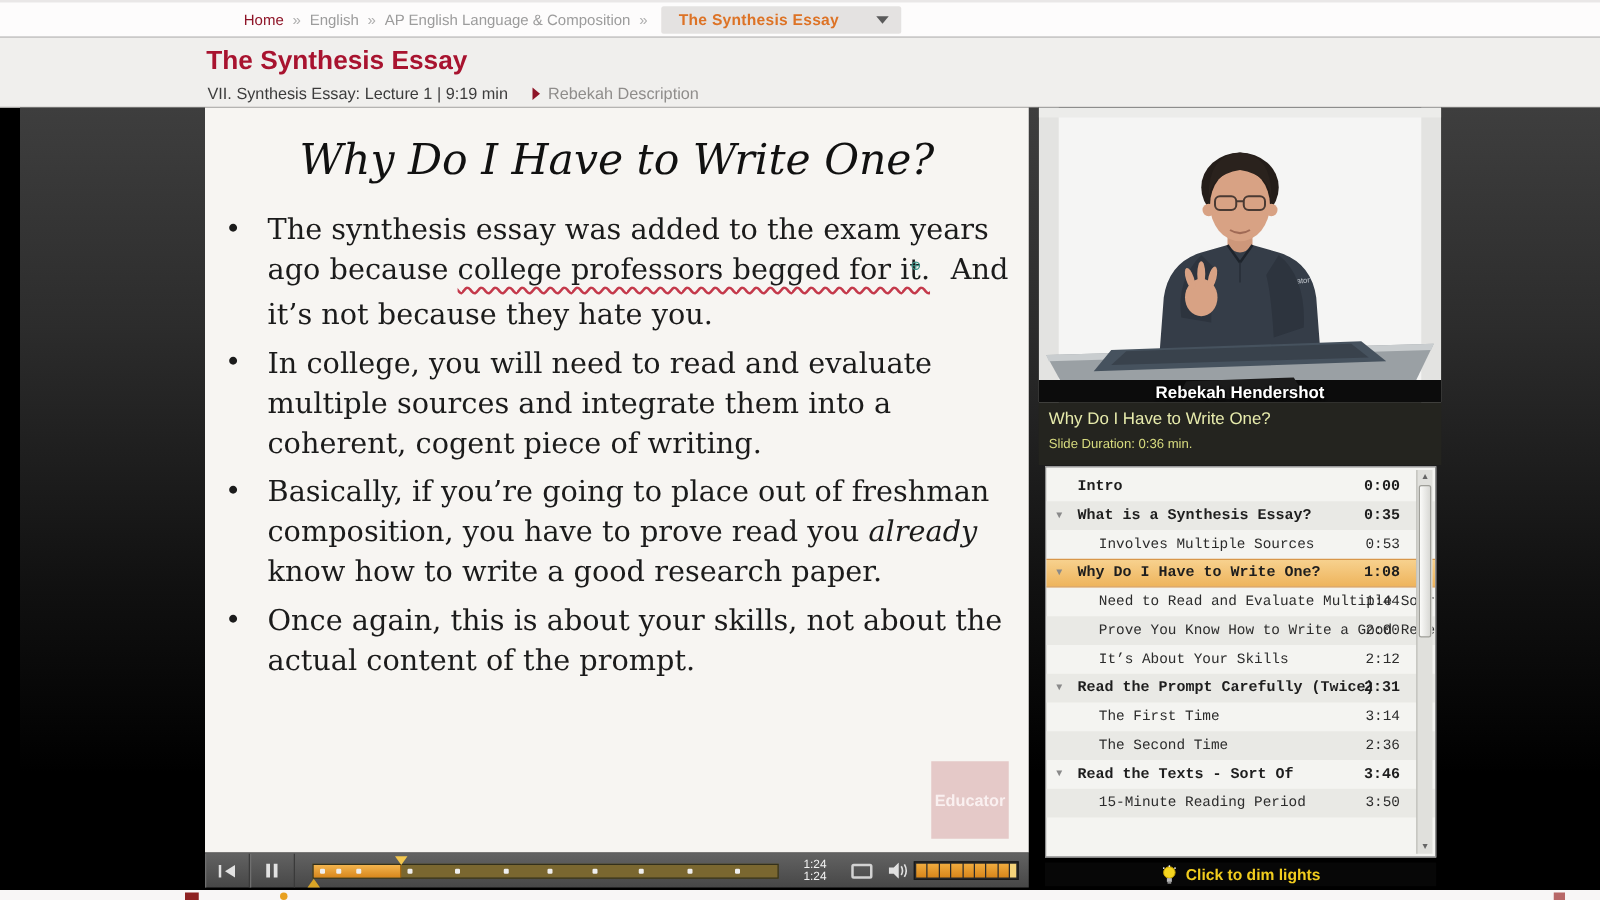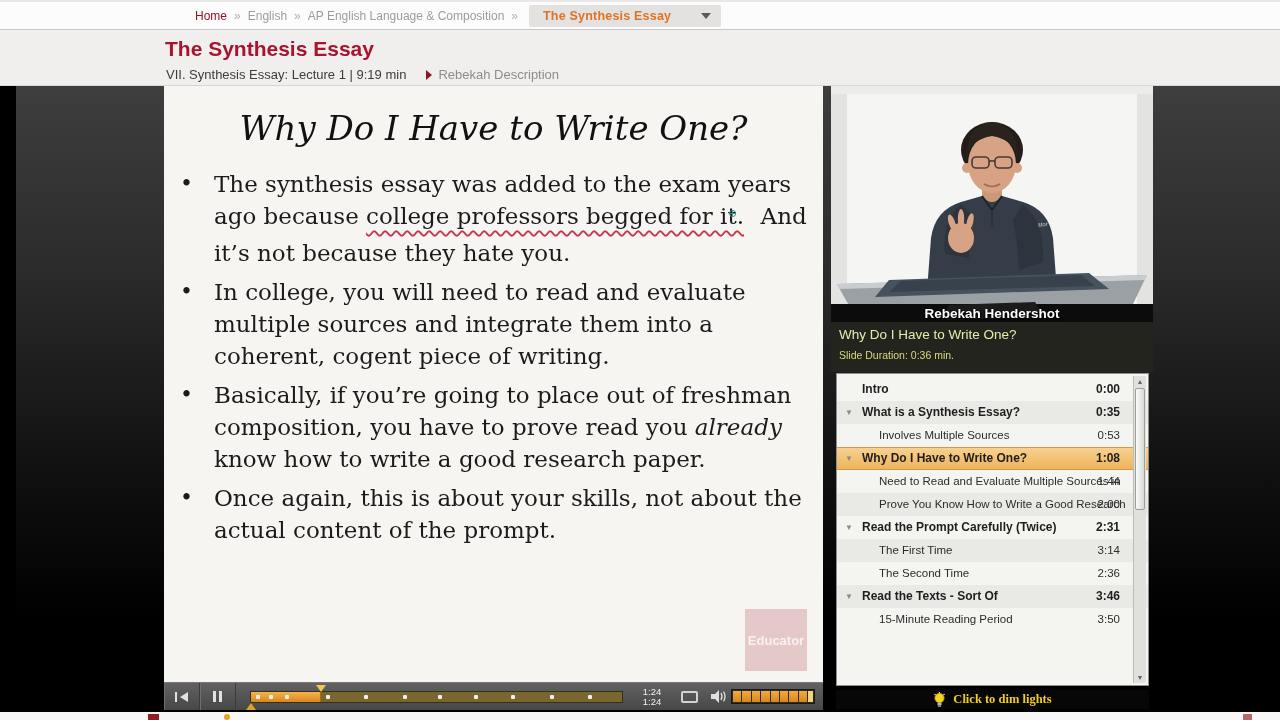--- a/index.html
+++ b/index.html
@@ -111,7 +111,7 @@
   }
   .toc-row {
     position:relative; height:23px; line-height:23px; font-size:12px; color:#1e1e1e;
-    padding-left:25px; padding-right:58px; white-space:nowrap; overflow:hidden; cursor:pointer;
+    padding-left:25px; padding-right:58px; white-space:nowrap; overflow:hidden; cursor:pointer;font-family:Liberation Mono, monospace;
   }
   .toc-row:nth-child(even) { background:#e9e9e5; }
   .toc-row.lvl-header { font-weight:bold; }

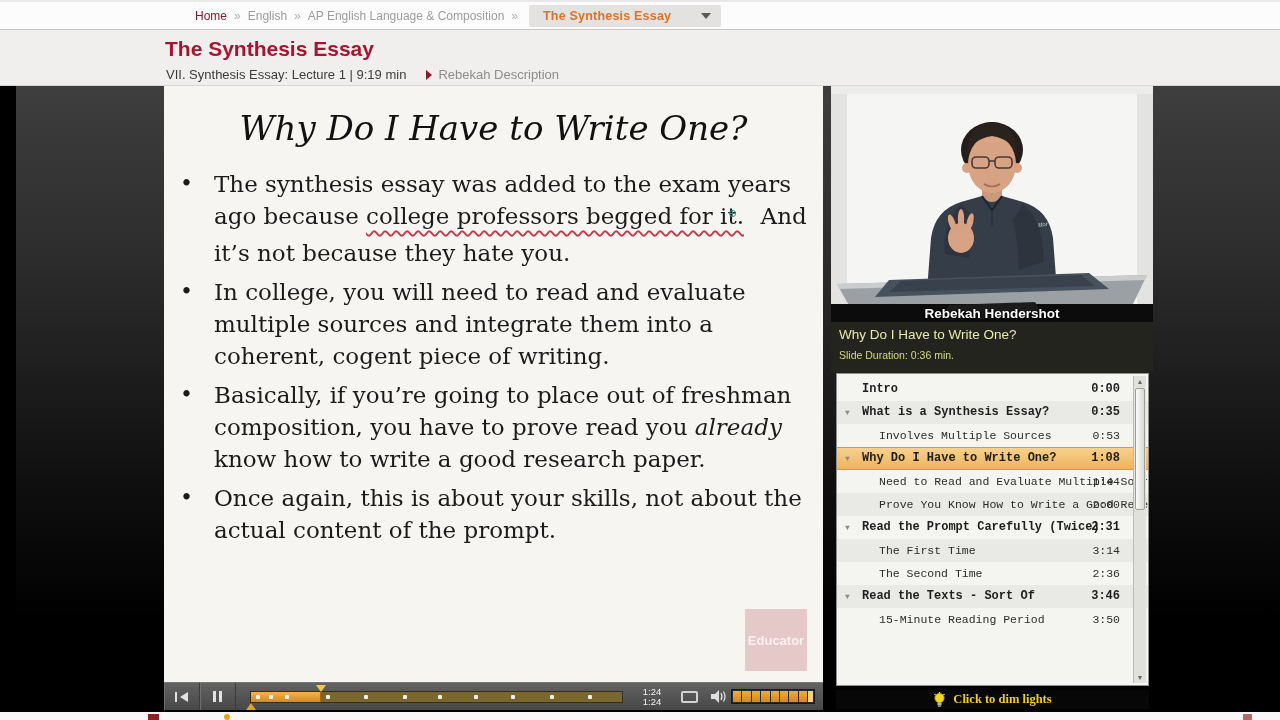--- a/index.html
+++ b/index.html
@@ -313,6 +313,9 @@
     <div class="toc-row lvl-sub">
       <span>Prove You Know How to Write a Good Research</span><span class="t">2:00</span>
     </div>
+    <div class="toc-row lvl-sub">
+      <span>It’s About Your Skills</span><span class="t">2:12</span>
+    </div>
     <div class="toc-row lvl-header">
       <span class="tri">▼</span>
       <span>Read the Prompt Carefully (Twice)</span><span class="t">2:31</span>

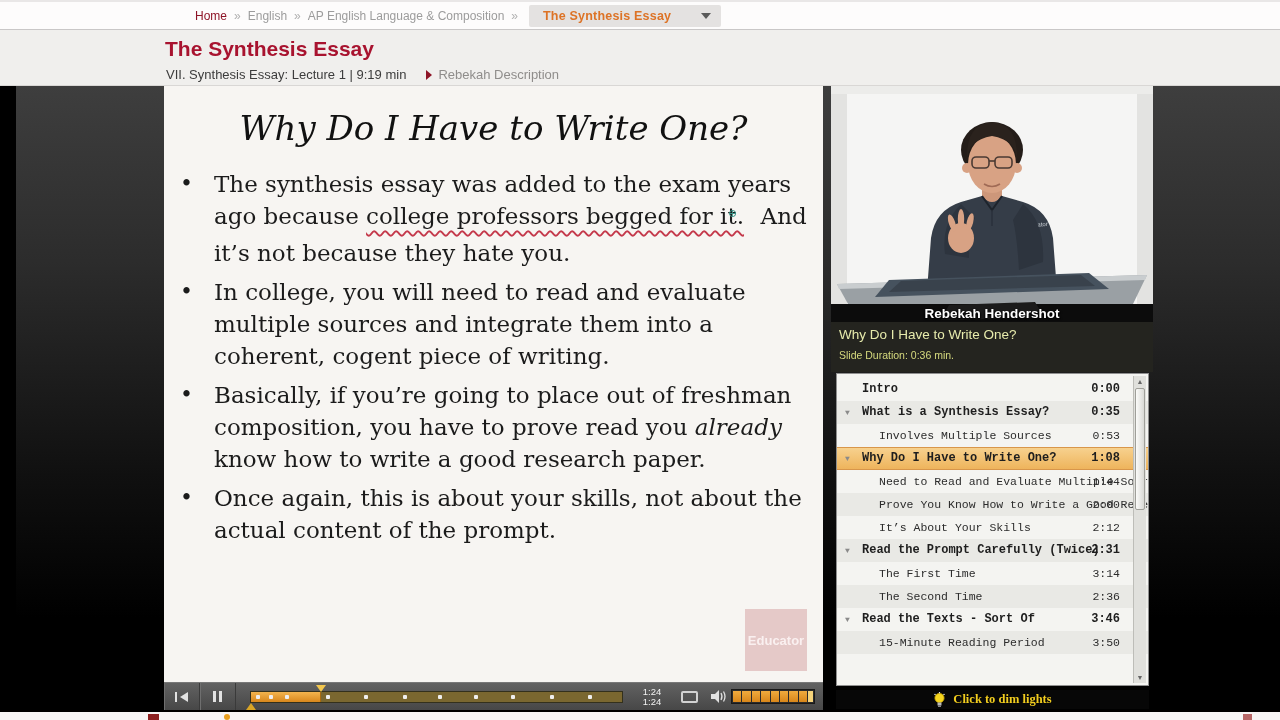--- a/index.html
+++ b/index.html
@@ -134,7 +134,7 @@
     position:absolute; left:820px; top:604px; width:313px; height:19px; background:#070707;
     display:flex; align-items:center; justify-content:center; gap:7px; cursor:pointer;
   }
-  .dim-label { color:#f2cd1e; font-weight:bold; font-size:12.5px;font-family:Liberation Serif, serif; }
+  .dim-label { color:#f2cd1e; font-weight:bold; font-size:12.5px; }
 
   
   .footer { position:absolute; left:0; top:712px; width:1280px; height:8px; background:#f8f6f6; }

